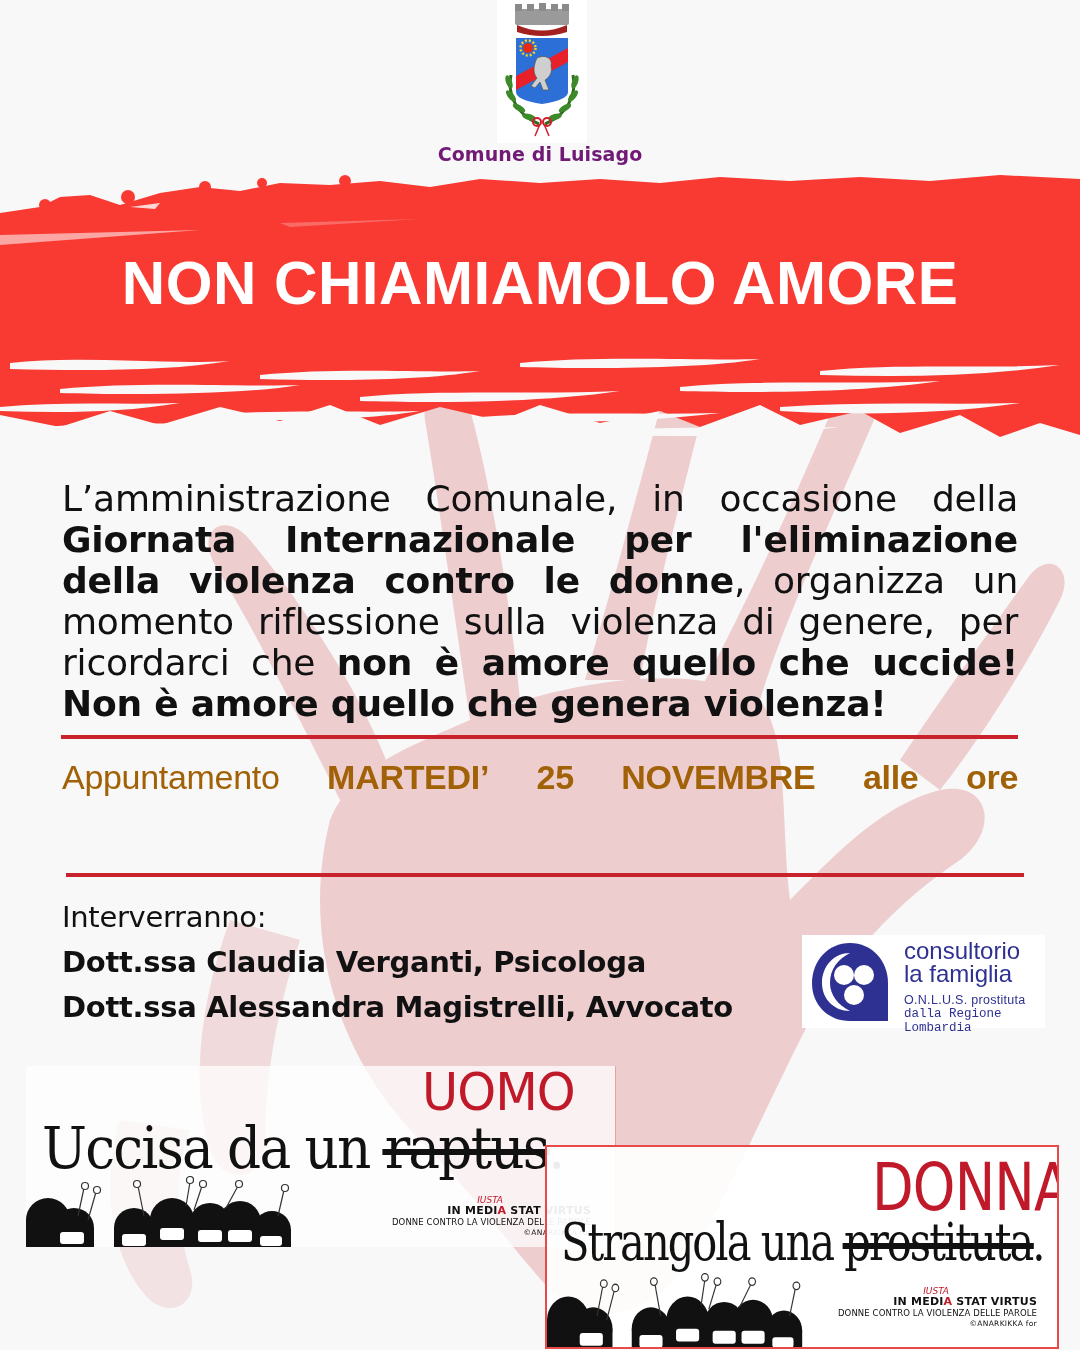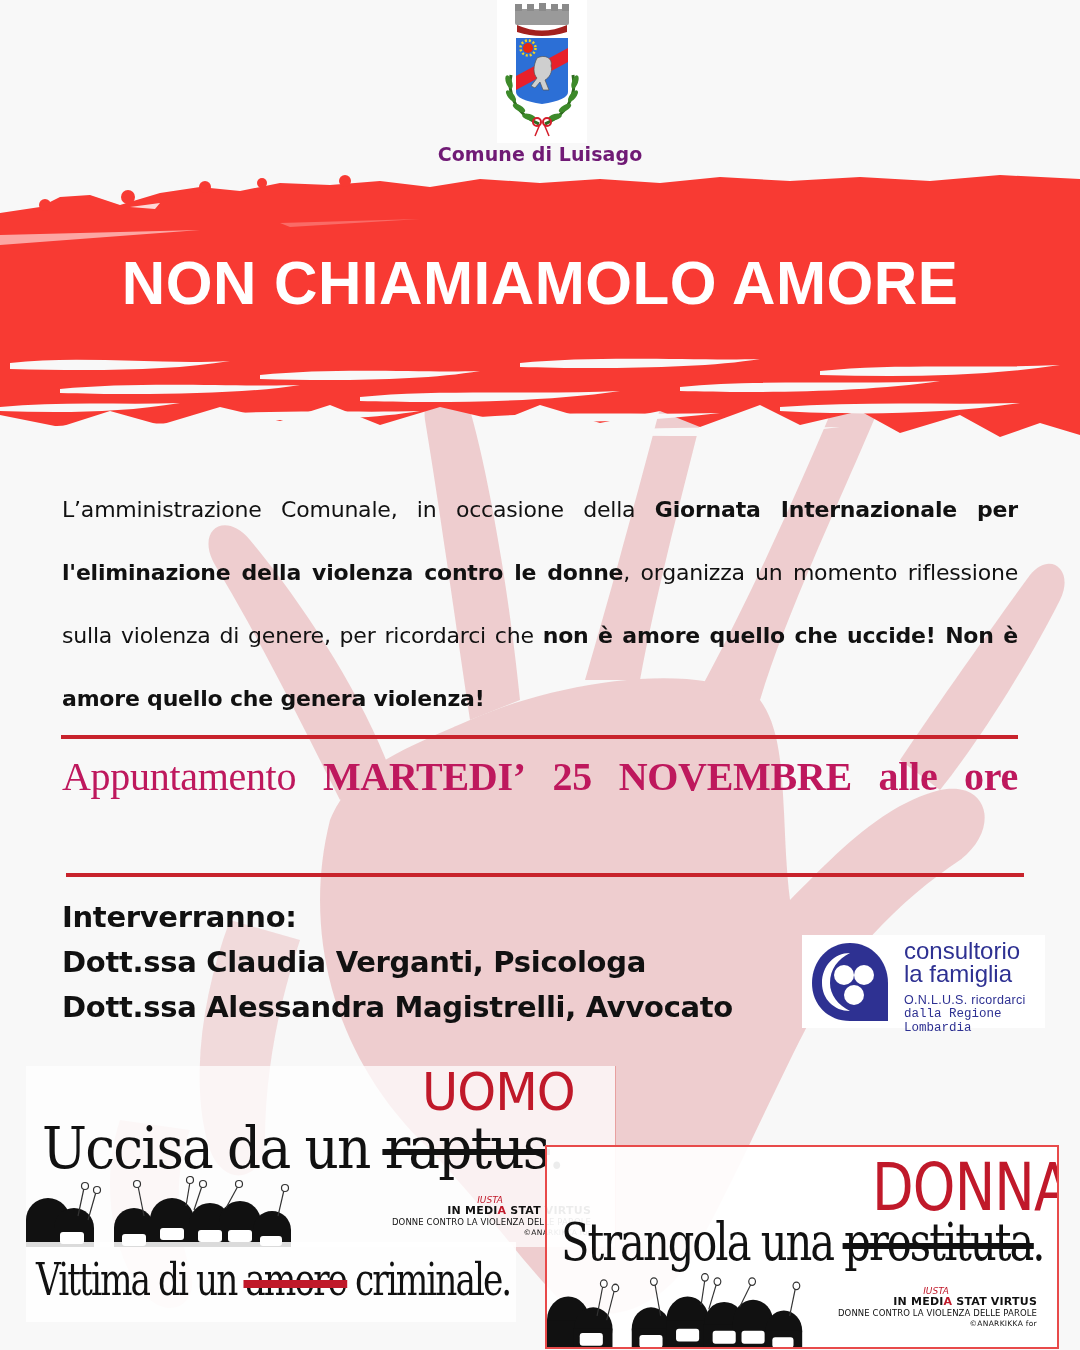--- a/index.html
+++ b/index.html
@@ -40,7 +40,7 @@
   
   .intro {
     position: absolute; left: 62px; top: 478px; width: 956px; z-index: 3;
-    font-family: "DejaVu Sans", sans-serif; font-size: 22px; line-height: 63px;
+    font-family: "DejaVu Sans", sans-serif; font-size: 36px; line-height: 41px;
     text-align: justify; color: #111; letter-spacing: -0.2px;
   }
   .intro b, .appt b, .speakers b { font-weight: bold; }

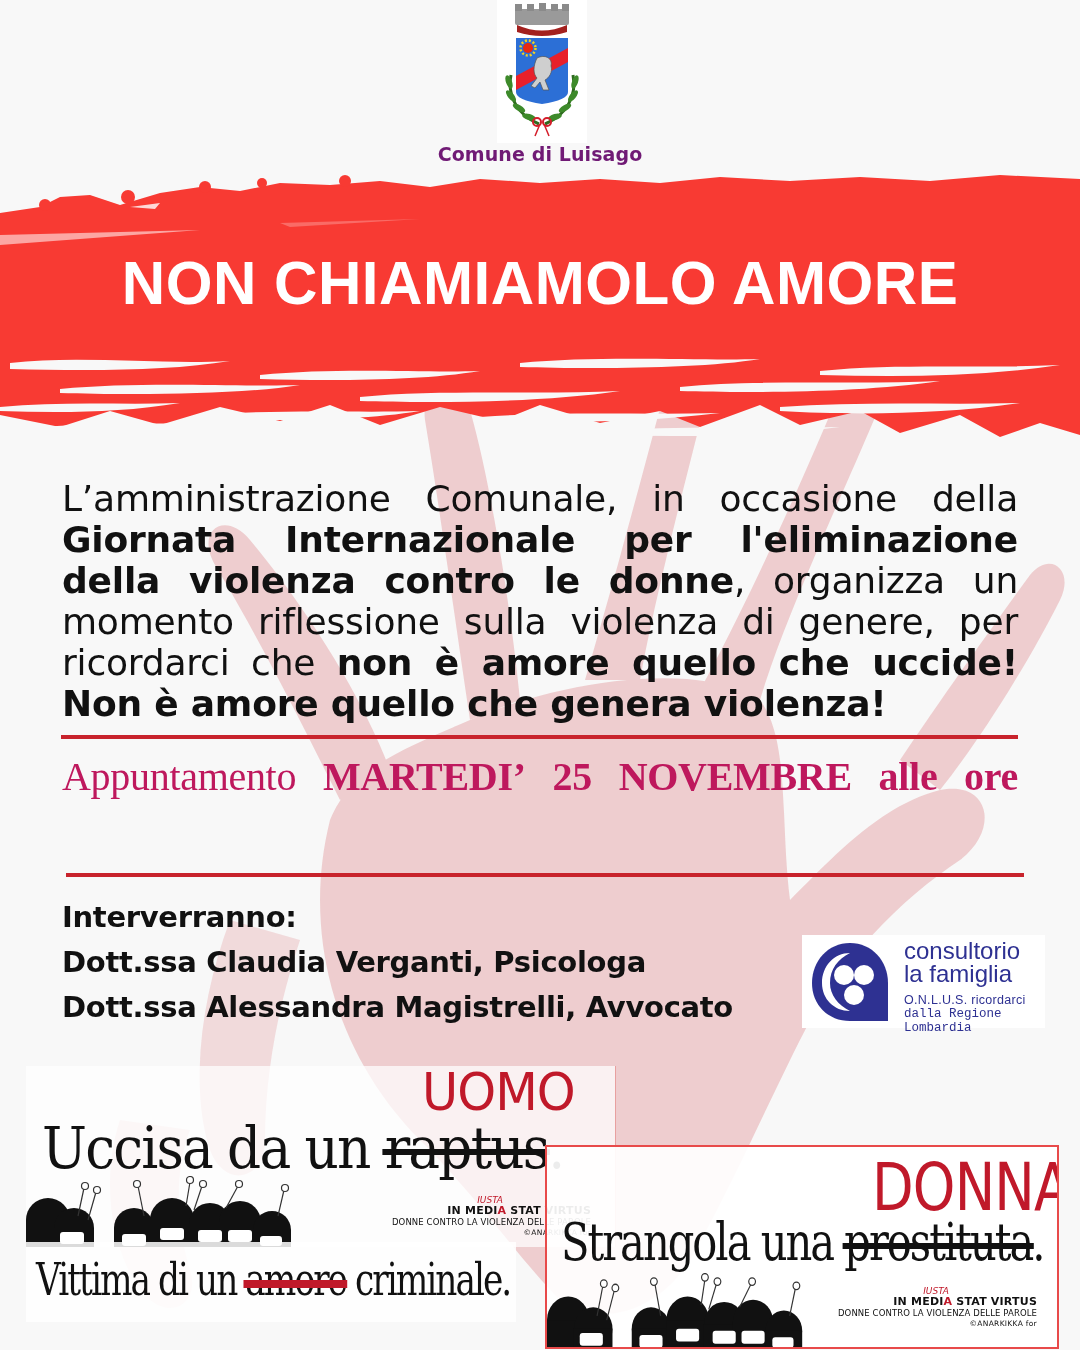--- a/index.html
+++ b/index.html
@@ -50,8 +50,8 @@
 
   .appt {
     position: absolute; left: 62px; top: 753px; width: 956px; z-index: 3;
-    font-family: Liberation Serif, serif; font-size: 40px; line-height: 48px;
-    text-align: justify; color: #be185d; letter-spacing: -0.3px;
+    font-family: Liberation Sans, sans-serif; font-size: 34px; line-height: 48px;
+    text-align: justify; color: #a16207; letter-spacing: -0.3px;
   }
   .appt .line1 { display: flex; justify-content: space-between; }
   .speakers {

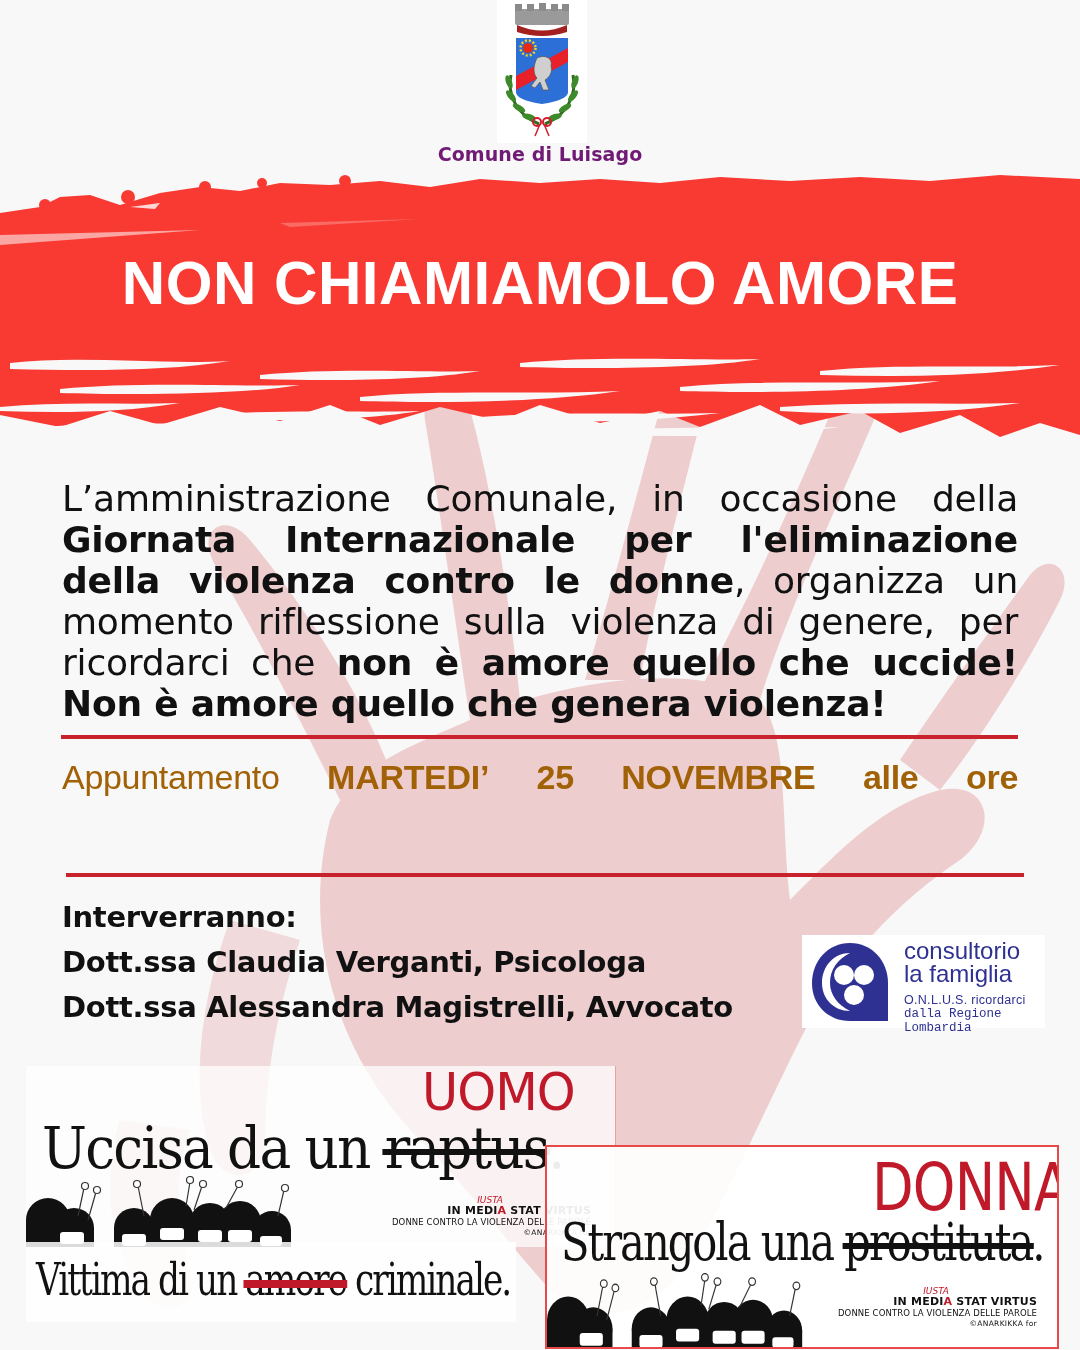--- a/index.html
+++ b/index.html
@@ -59,7 +59,7 @@
     font-family: "DejaVu Sans", sans-serif; font-size: 29px; line-height: 45px; color: #111;
     letter-spacing: -0.3px;
   }
-  .speakers .intro-label { font-weight: bold; }
+  .speakers .intro-label { font-weight: normal; }
 
   
   .consultorio {

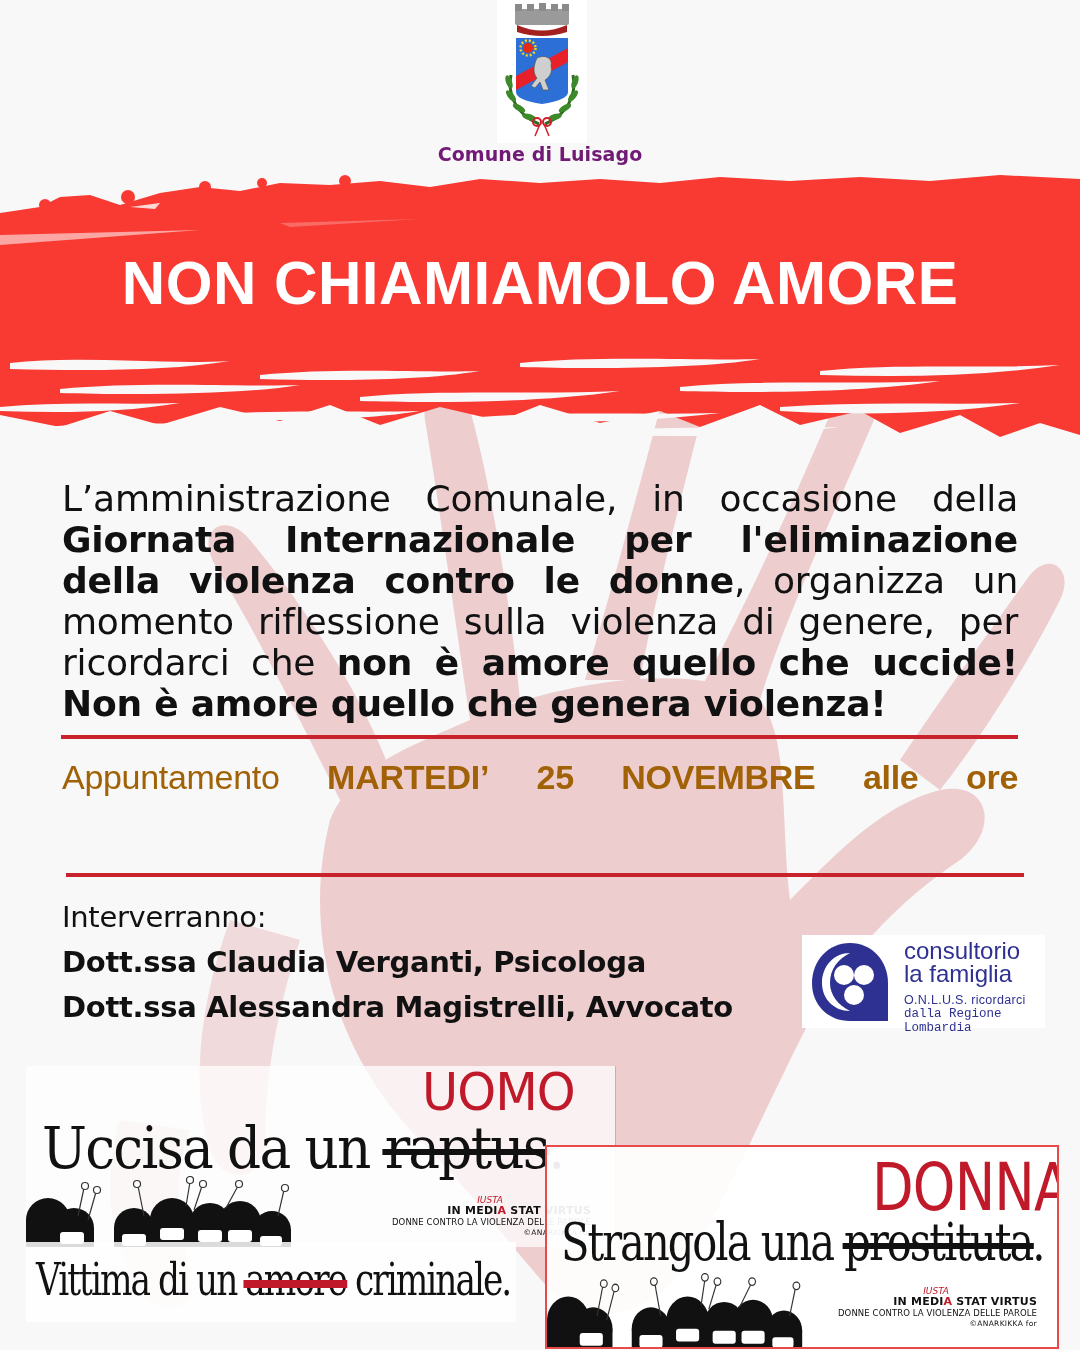--- a/index.html
+++ b/index.html
@@ -251,7 +251,7 @@
     </svg>
     <div class="cons-t1">consultorio</div>
     <div class="cons-t2">la famiglia</div>
-    <div class="cons-t3">O.N.L.U.S. ricordarci</div>
+    <div class="cons-t3">O.N.L.U.S. prostituta</div>
     <div class="cons-t4">dalla Regione Lombardia</div>
   </div>
 

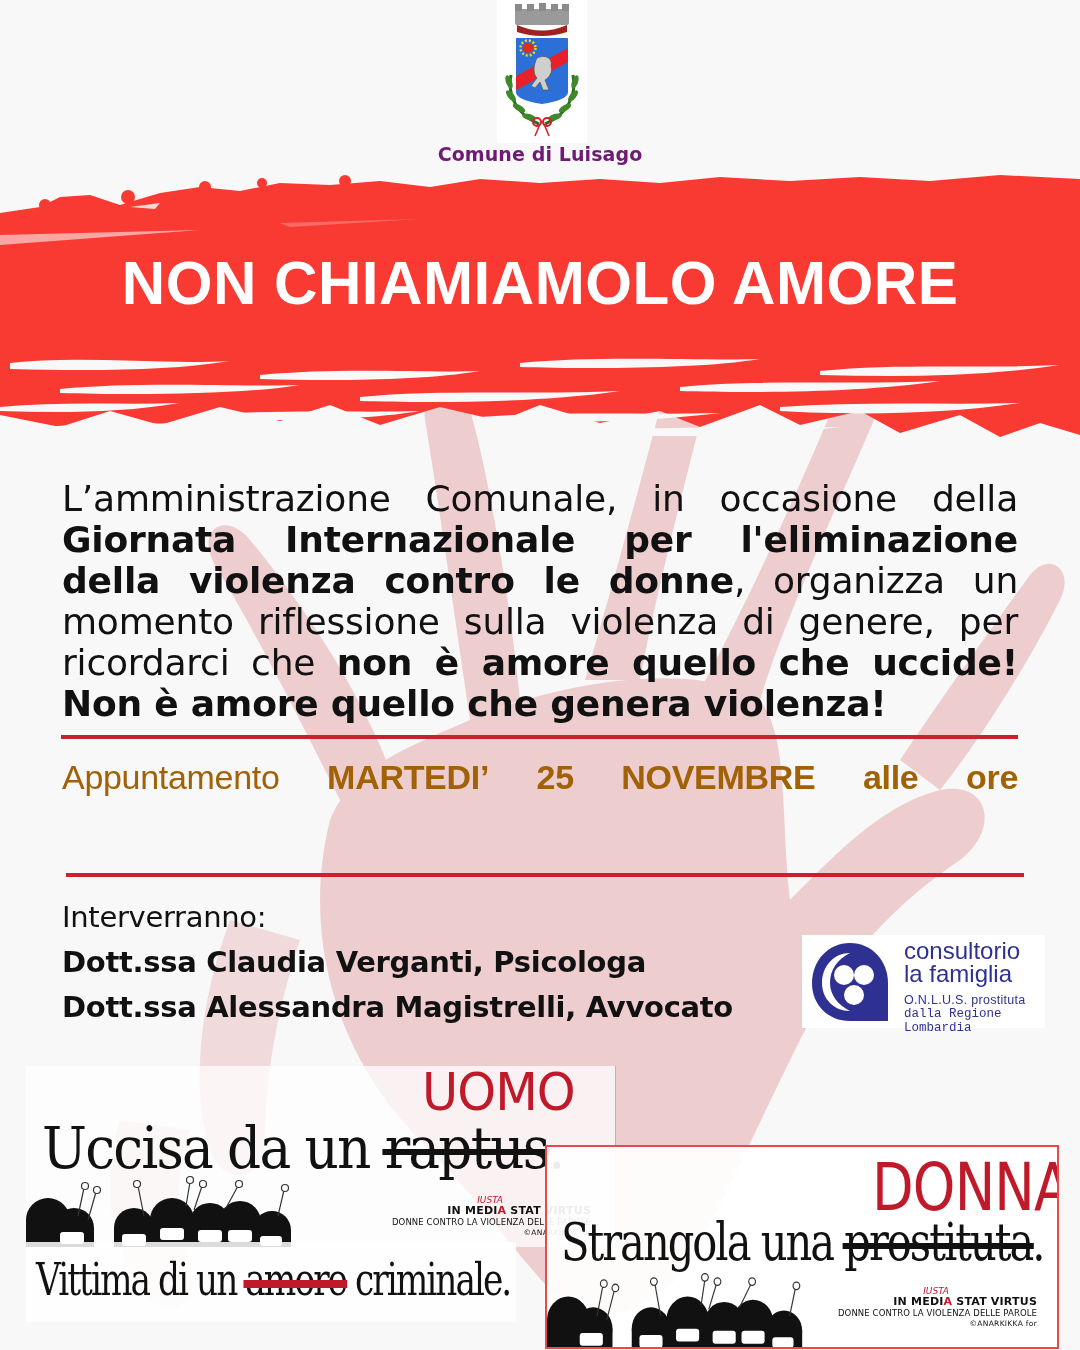--- a/index.html
+++ b/index.html
@@ -310,11 +310,6 @@
     </div>
   </div>
 
-  <div class="card c3">
-    <div class="serif-line">
-      <span>Vittima di un </span><span class="strike red">amore</span><span> criminale.</span>
-    </div>
-  </div>
 
   <div class="card c2">
     <div class="hand-word">DONNA</div>

